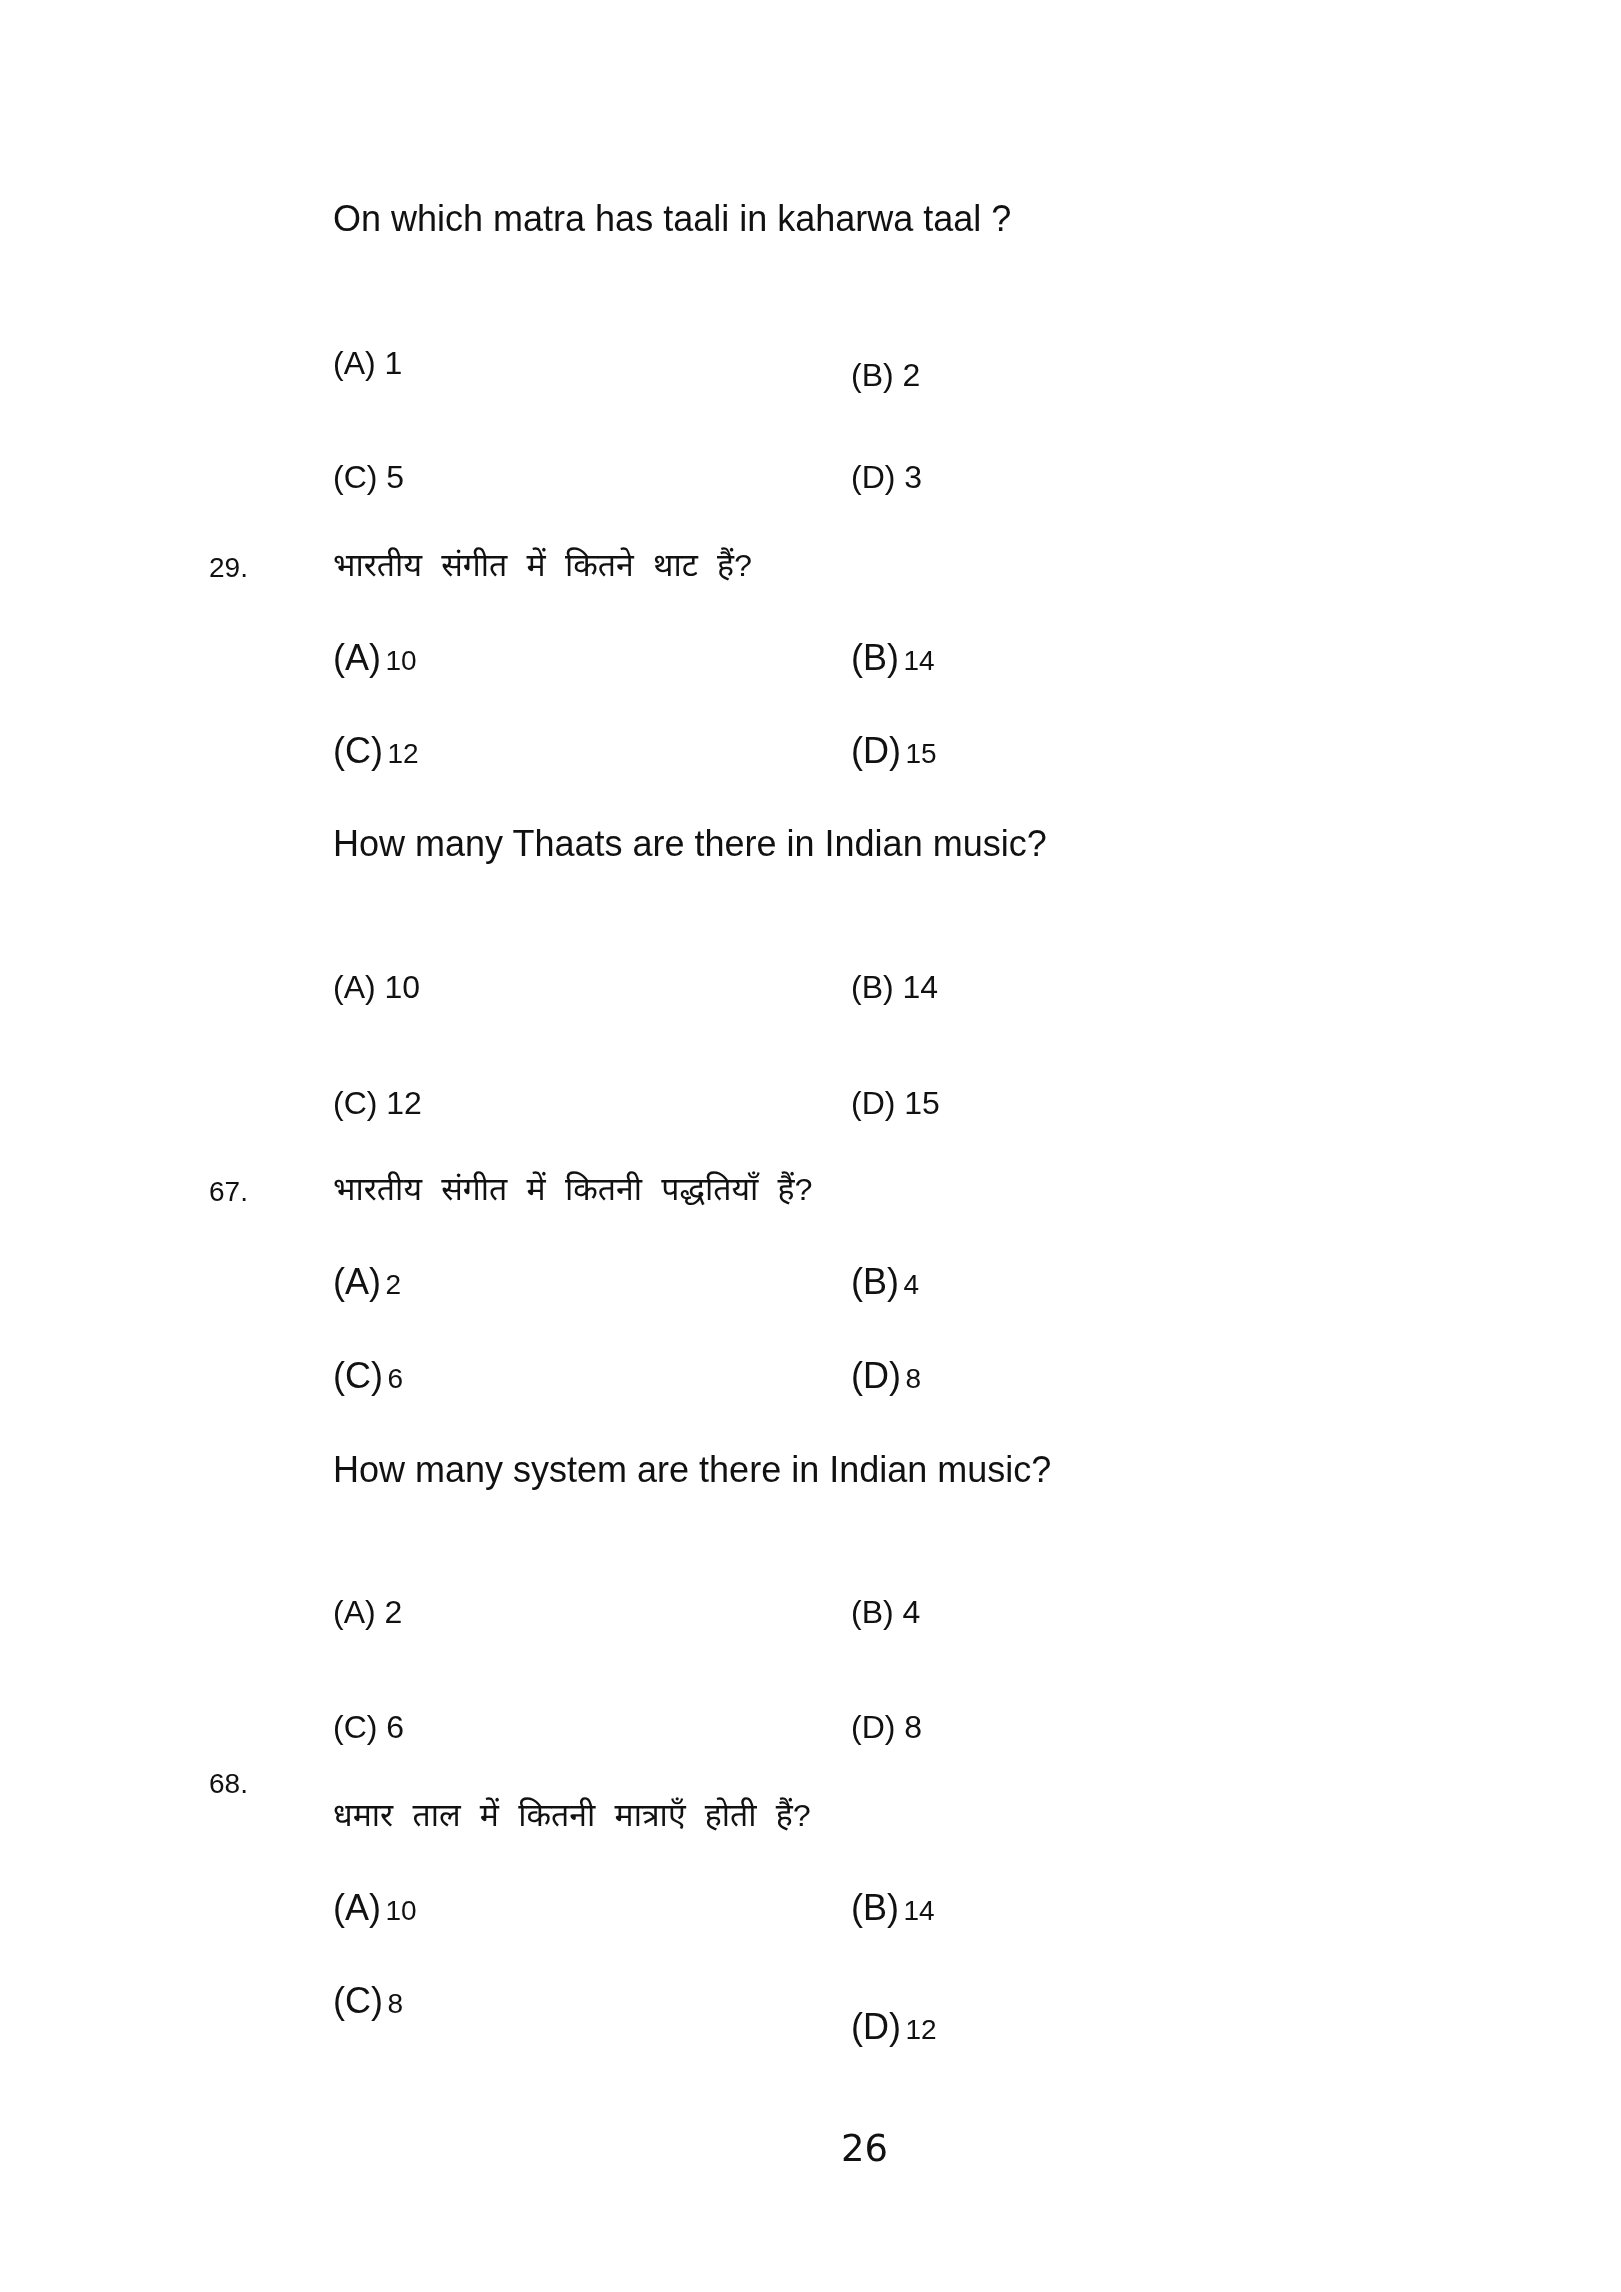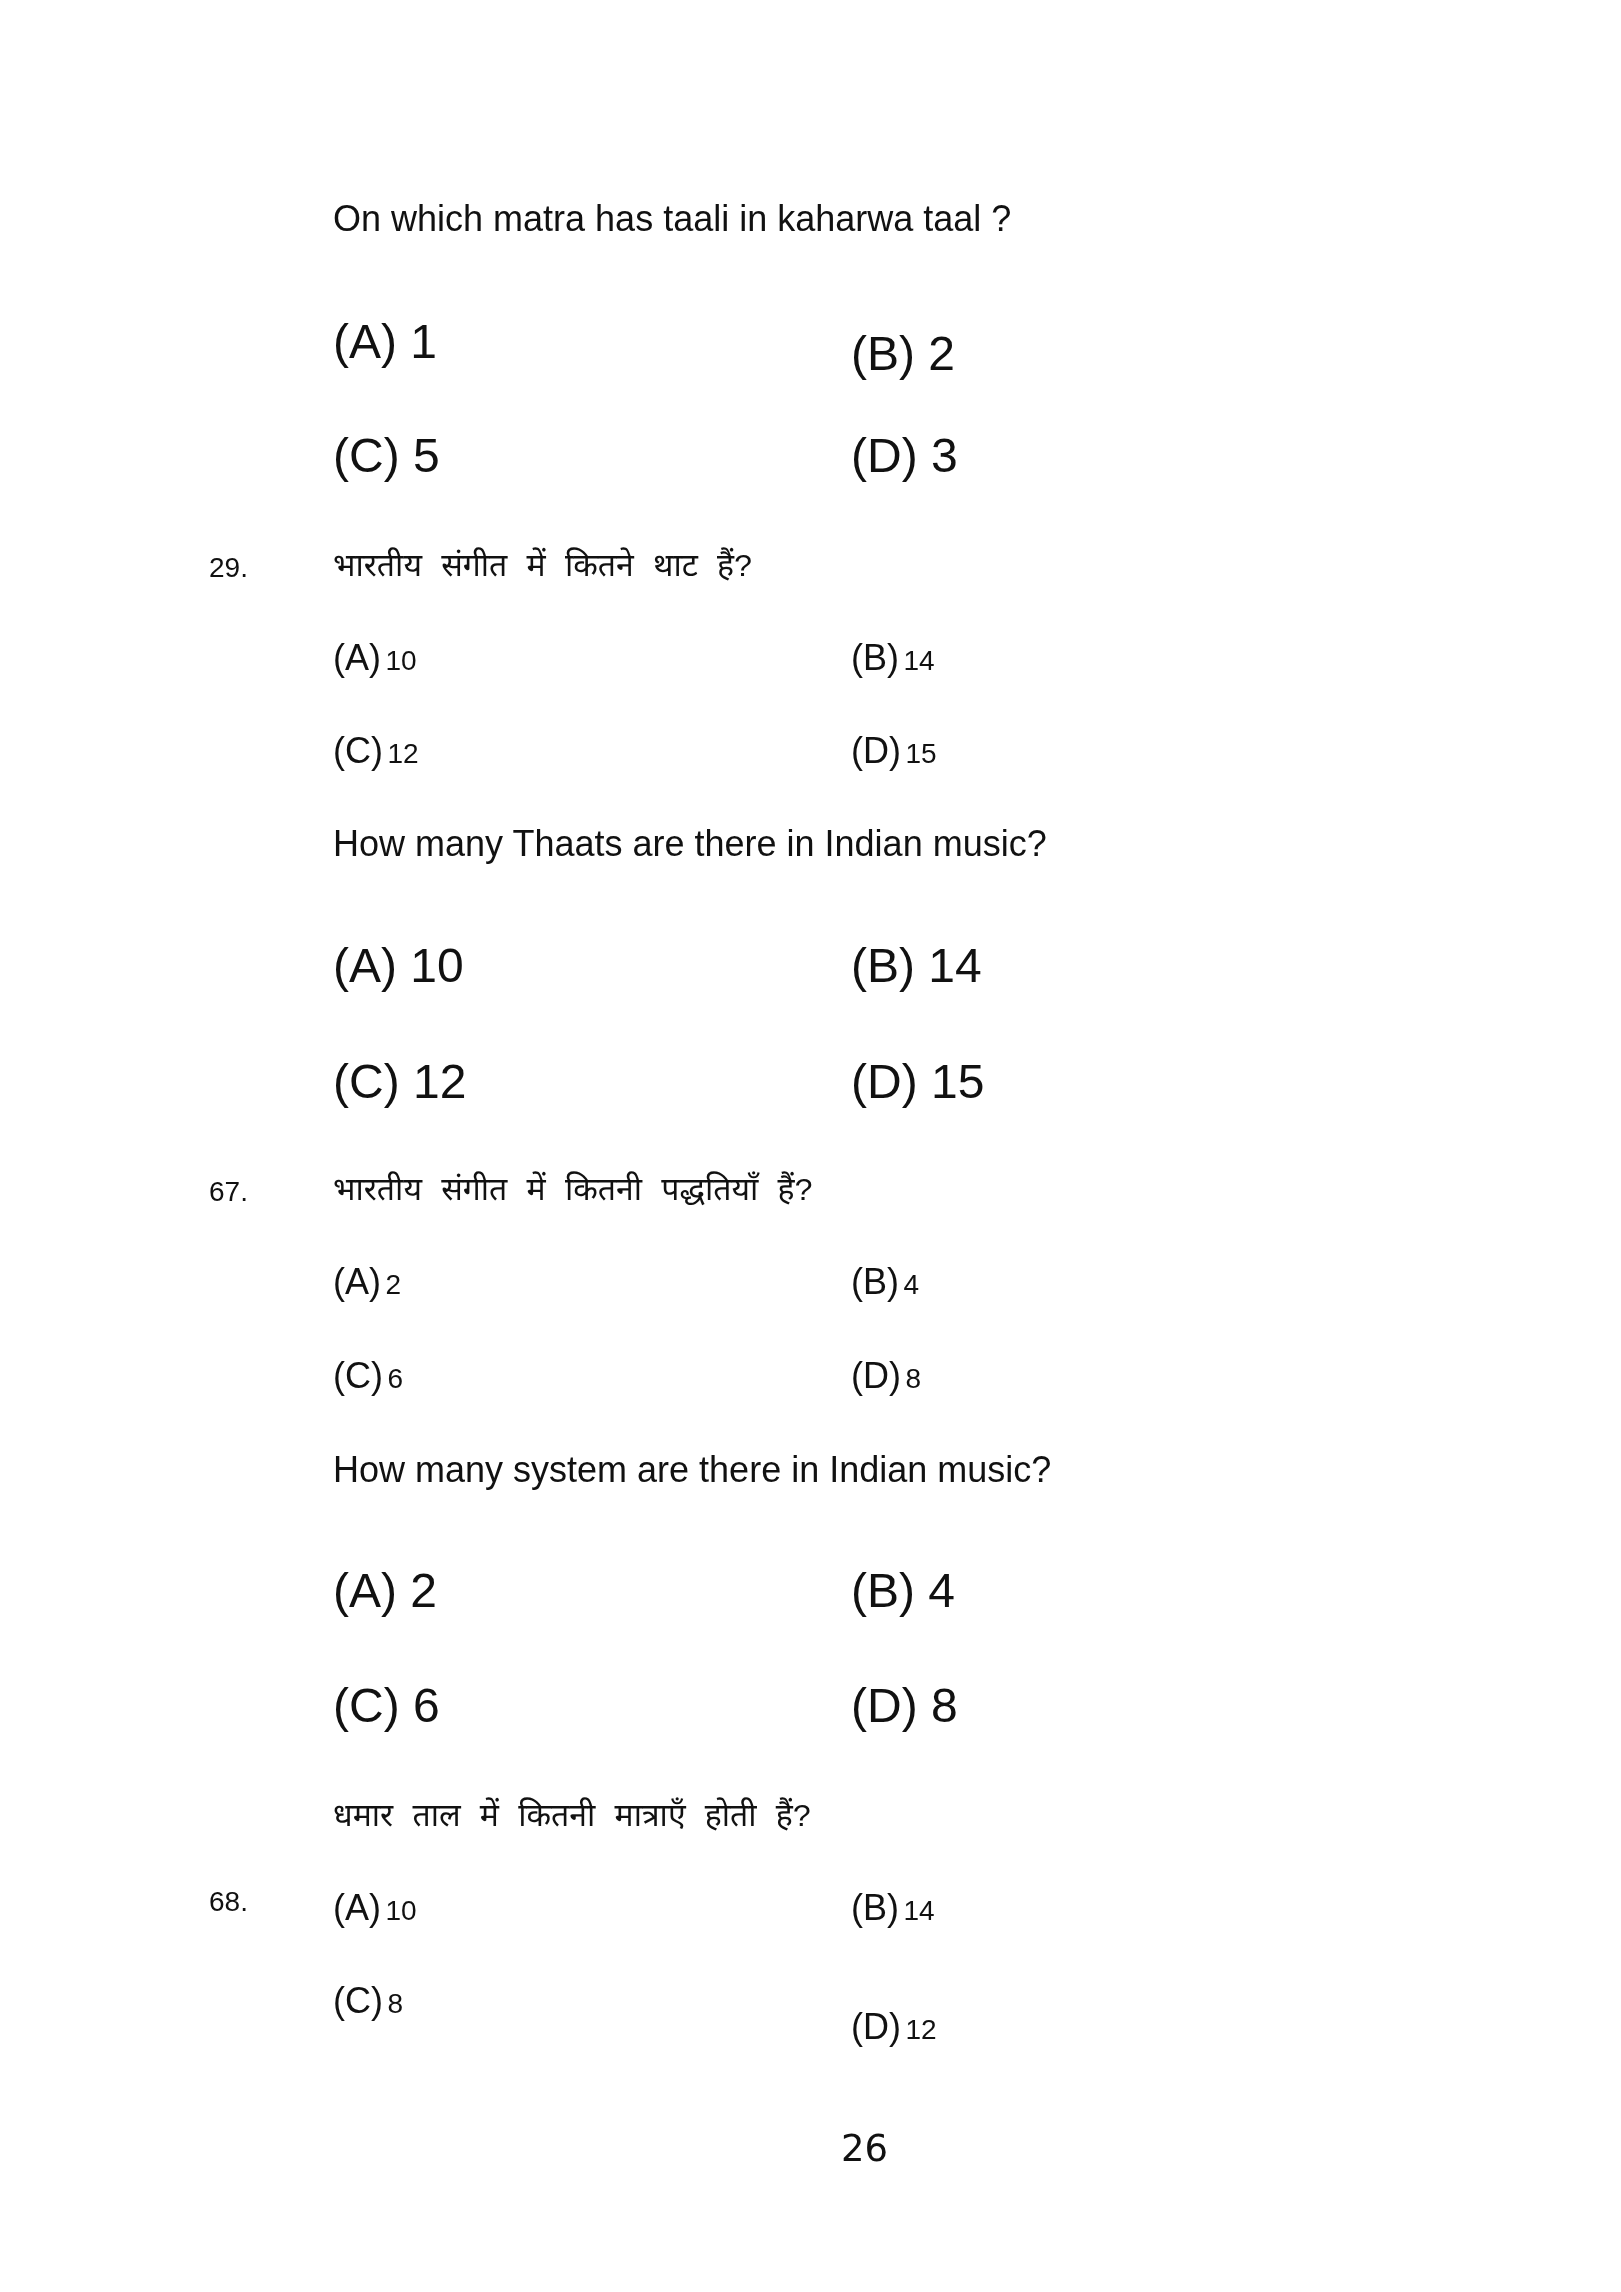--- a/index.html
+++ b/index.html
@@ -7,7 +7,7 @@
          font-family: "Liberation Sans", sans-serif; color: #111111; }
   .abs { position: absolute; white-space: nowrap; }
   .en-q { font-size: 36px; }
-  .en-opt { font-size: 48px; }
+  .en-opt { font-size: 32px; margin-top: 31px; }
   .hi-q { font-size: 32px; font-family: Liberation Mono, monospace; }
   .qnum { font-size: 28px; }
   .hi-opt .lbl { font-size: 36px; }

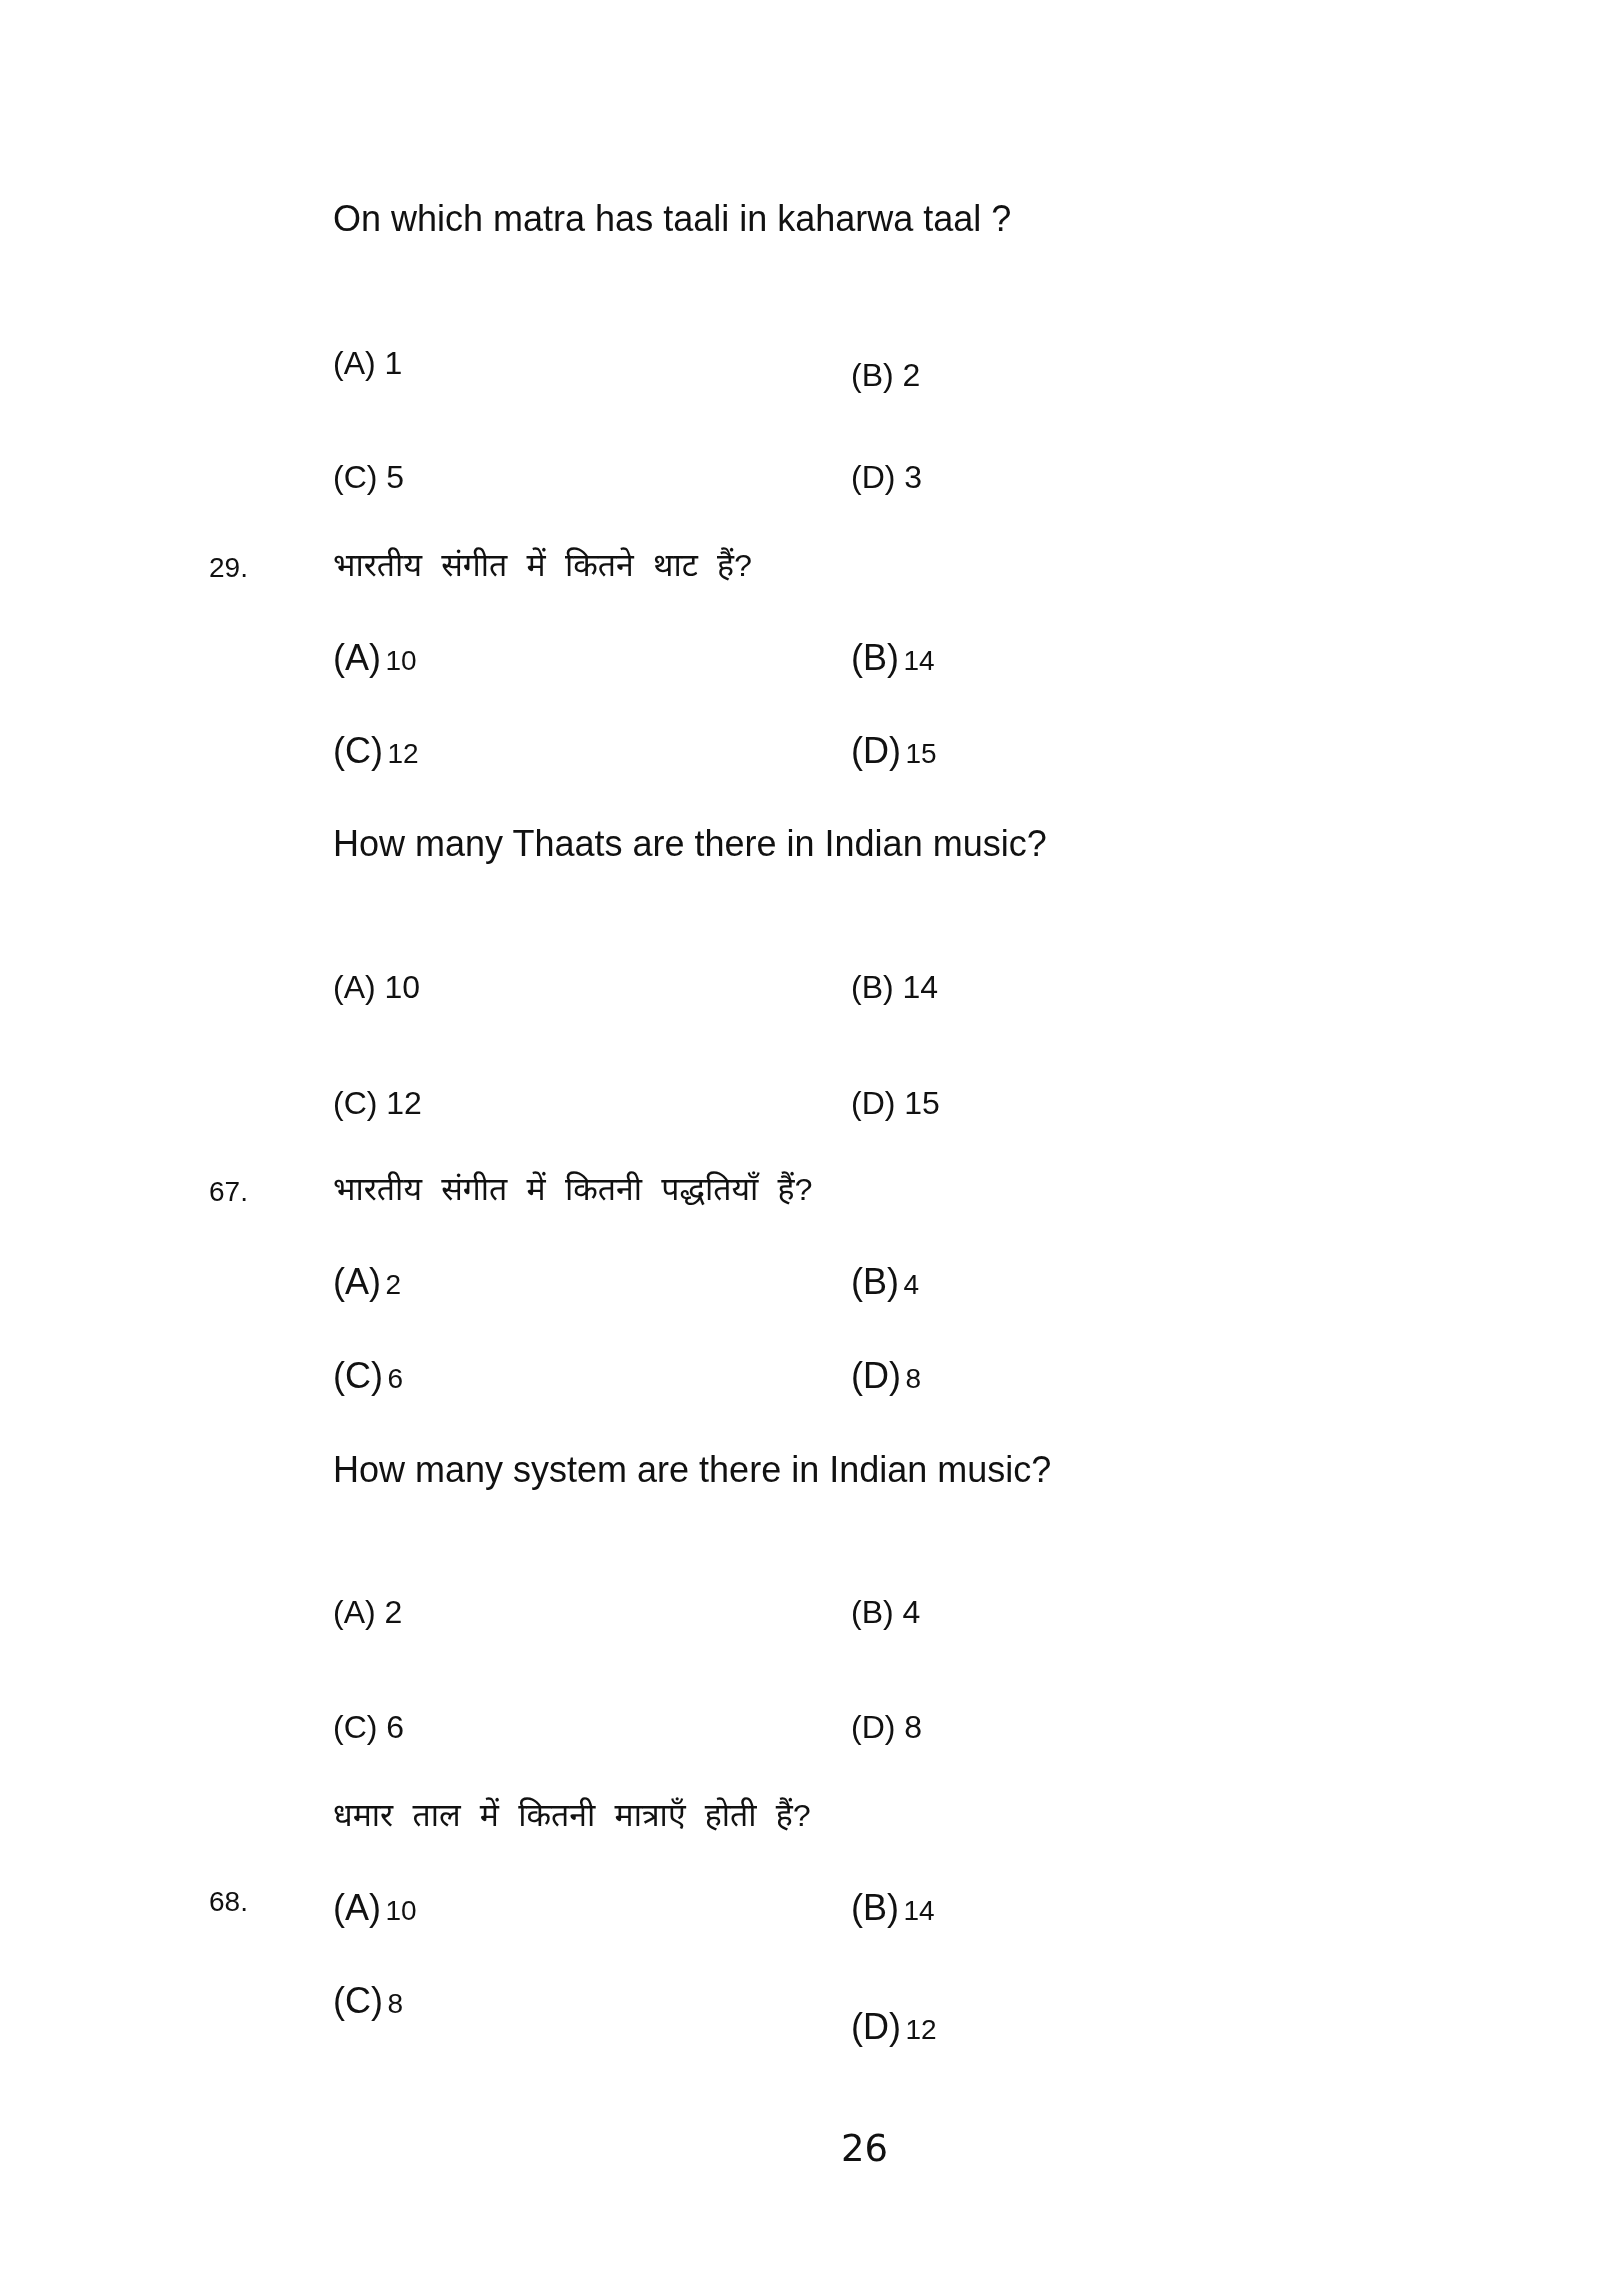--- a/index.html
+++ b/index.html
@@ -49,7 +49,7 @@
 <div class="abs en-opt" style="left:333px; top:1678px;"><span>(C)</span> <span>6</span></div>
 <div class="abs en-opt" style="left:851px; top:1678px;"><span>(D)</span> <span>8</span></div>
 
-<div class="abs qnum" style="left:209px; top:1886px;text-align:right;">68.</div>
+<div class="abs qnum" style="left:209px; top:1768px;text-align:right;">68.</div>
 <div class="abs hi-q" style="left:333px; top:1792px;">धमार ताल में कितनी मात्राएँ होती हैं?</div>
 <div class="abs hi-opt" style="left:333px; top:1887px;"><span class="lbl">(A)</span> <span class="val">10</span></div>
 <div class="abs hi-opt" style="left:851px; top:1887px;"><span class="lbl">(B)</span> <span class="val">14</span></div>

